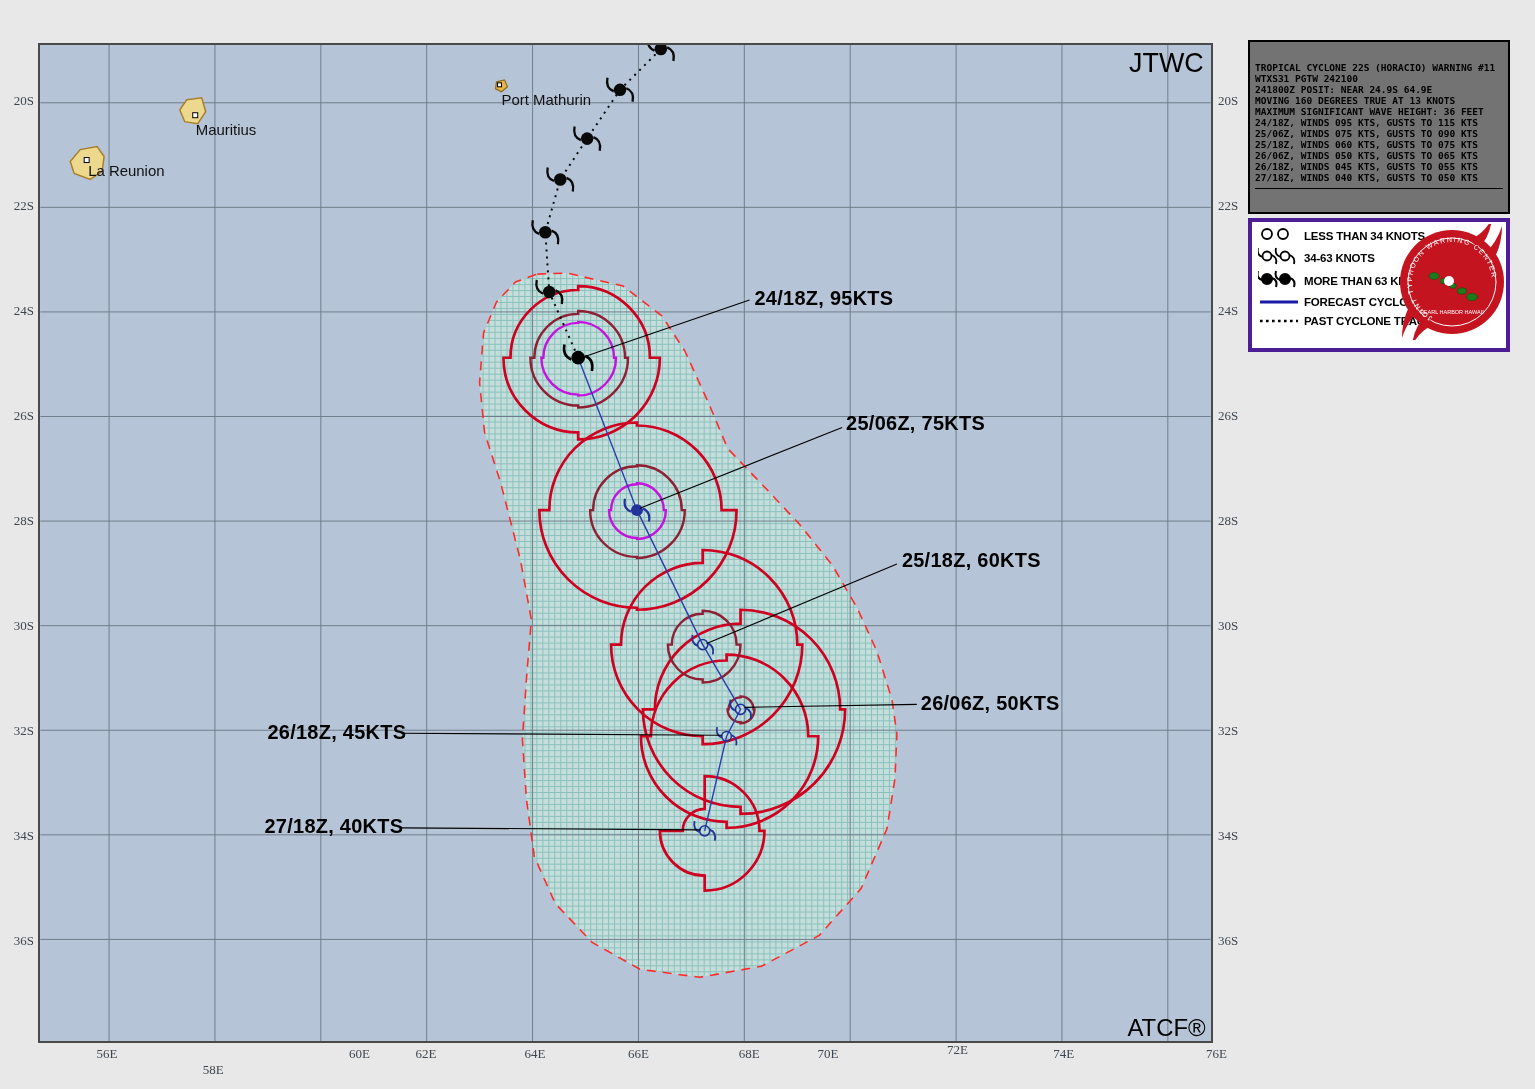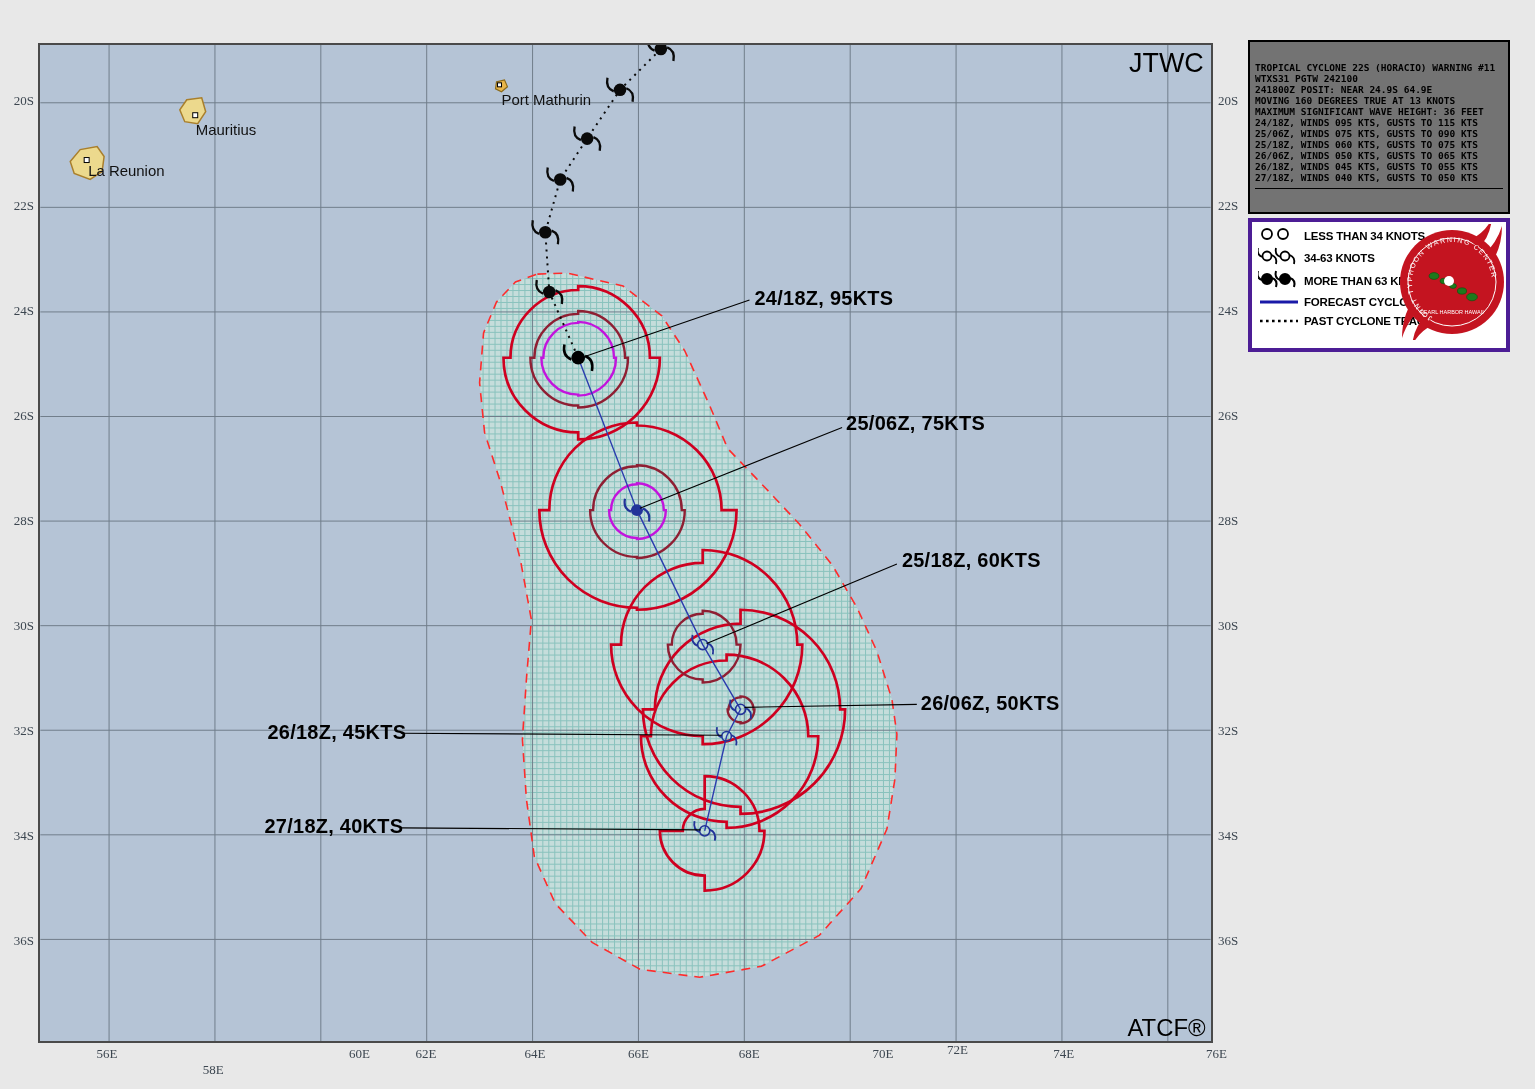--- a/index.html
+++ b/index.html
@@ -197,7 +197,7 @@
       <div class="tick" style="left: 492px; top: 1046px; margin-left: 28px;">64E</div>
       <div class="tick" style="left: 623.5px; top: 1046px;">66E</div>
       <div class="tick" style="left: 729.8px; top: 1046px; text-align: right;">68E</div>
-      <div class="tick" style="left: 868px; top: 1046px;">70E</div>
+      <div class="tick" style="left: 813px; top: 1046px;">70E</div>
       <div class="tick" style="left: 942.4px; top: 1042px;">72E</div>
       <div class="tick" style="left: 1048.7px; top: 1046px;">74E</div>
       <div class="tick" style="left: 1197px; top: 1046px; text-align: right;">76E</div>

